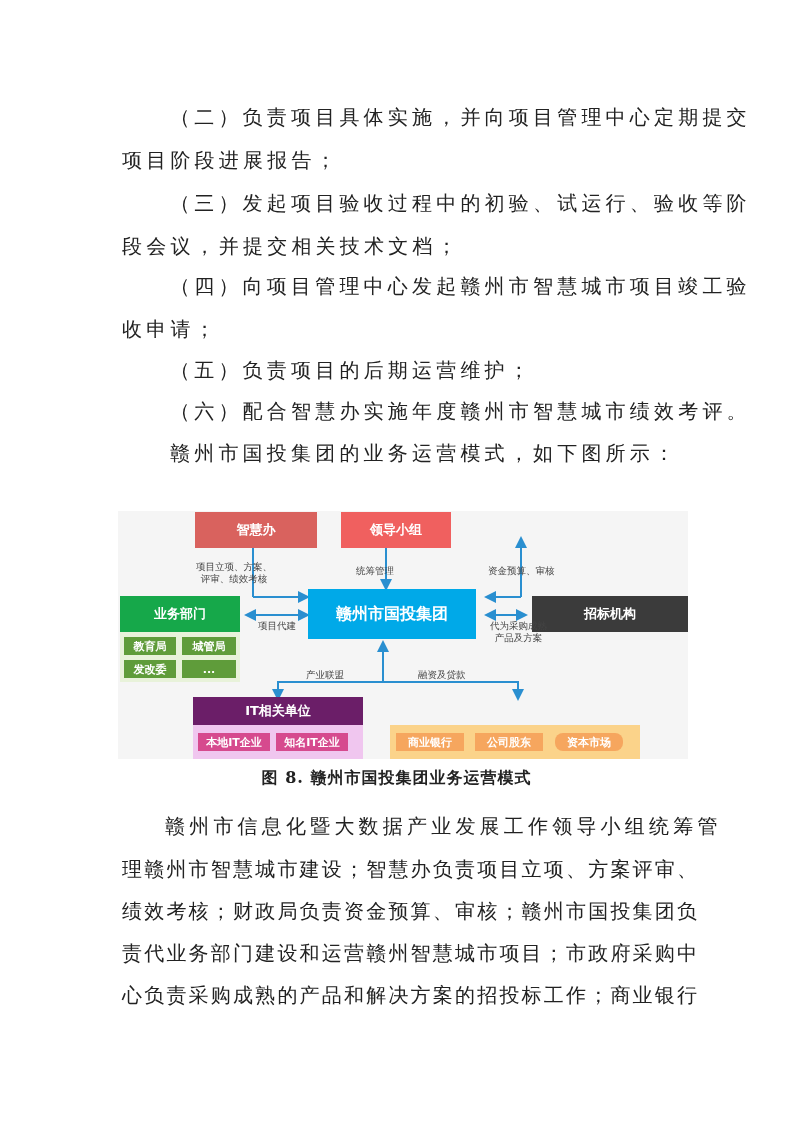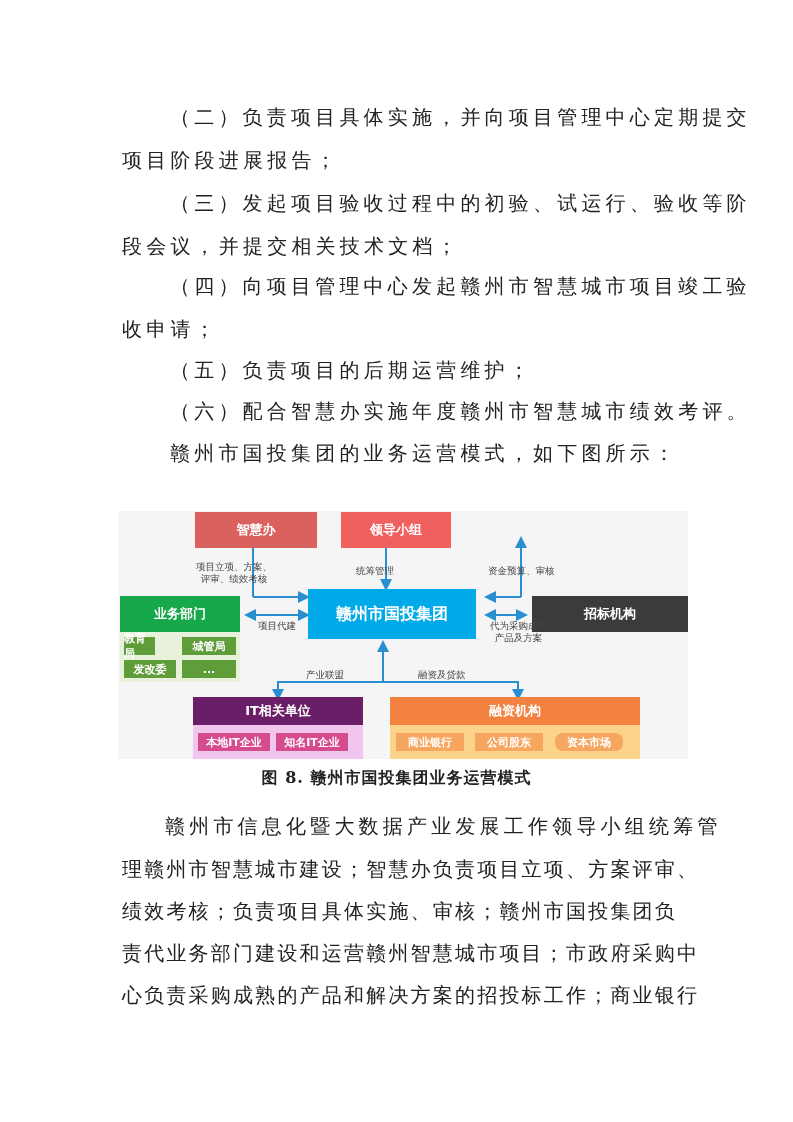--- a/index.html
+++ b/index.html
@@ -77,7 +77,7 @@
     <span>业务部门</span>
   </div>
   <div style="position:absolute;left:2px;top:121px;width:120px;height:50px;background:#e8f2da;"></div>
-  <div class="sub" style="left: 6px; top: 126px; width: 31px; height: 18px; background: rgb(95, 156, 58);">
+  <div class="sub" style="left: 6px; top: 126px; width: 52px; height: 18px; background: rgb(95, 156, 58);">
       <span>教育局</span>
     </div>
   <div class="sub" style="left: 64px; top: 126px; width: 54px; height: 18px; background: rgb(95, 156, 58);">

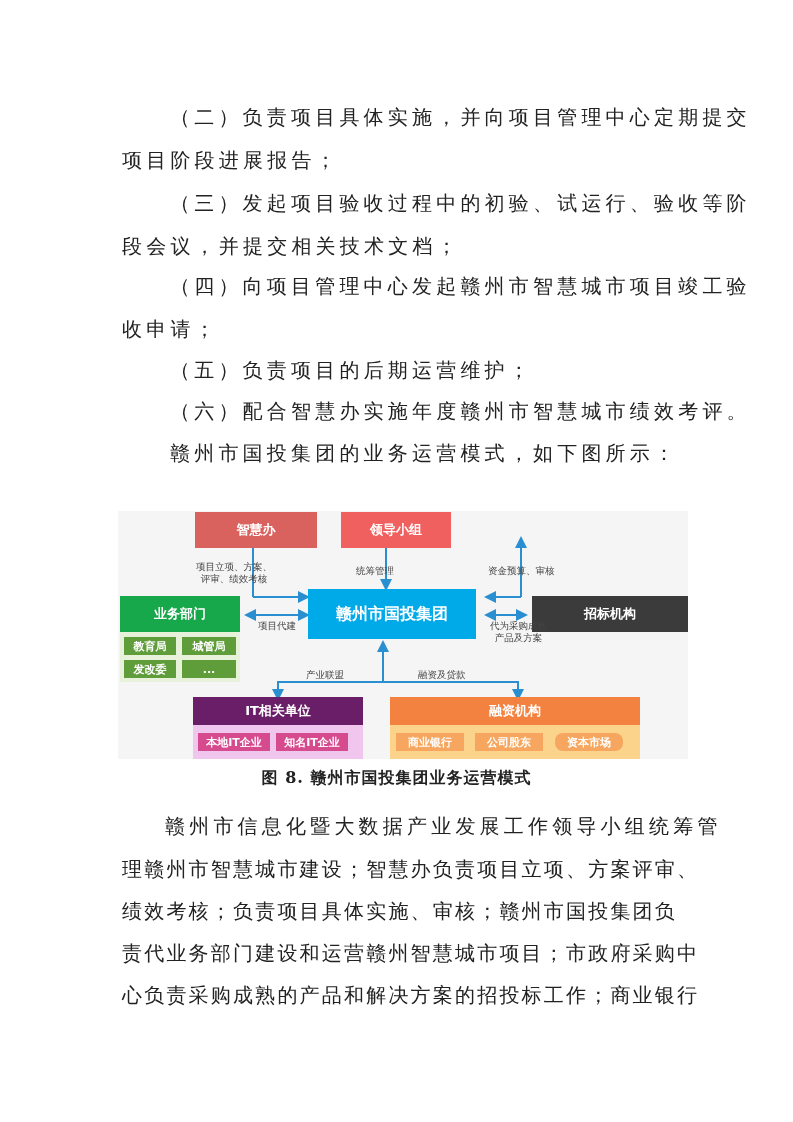--- a/index.html
+++ b/index.html
@@ -106,9 +106,6 @@
     </div>
 
   <div style="position: absolute; left: 272px; top: 214px; width: 250px; height: 34px; background: rgb(251, 211, 138);"></div>
-  <div class="box" style="left: 272px; top: 186px; width: 250px; height: 28px; background: rgb(243, 130, 64);">
-    <span>融资机构</span>
-  </div>
   <div class="sub" style="left: 278px; top: 222px; width: 68px; height: 18px; background: rgb(246, 166, 94);">
       <span>商业银行</span>
     </div>

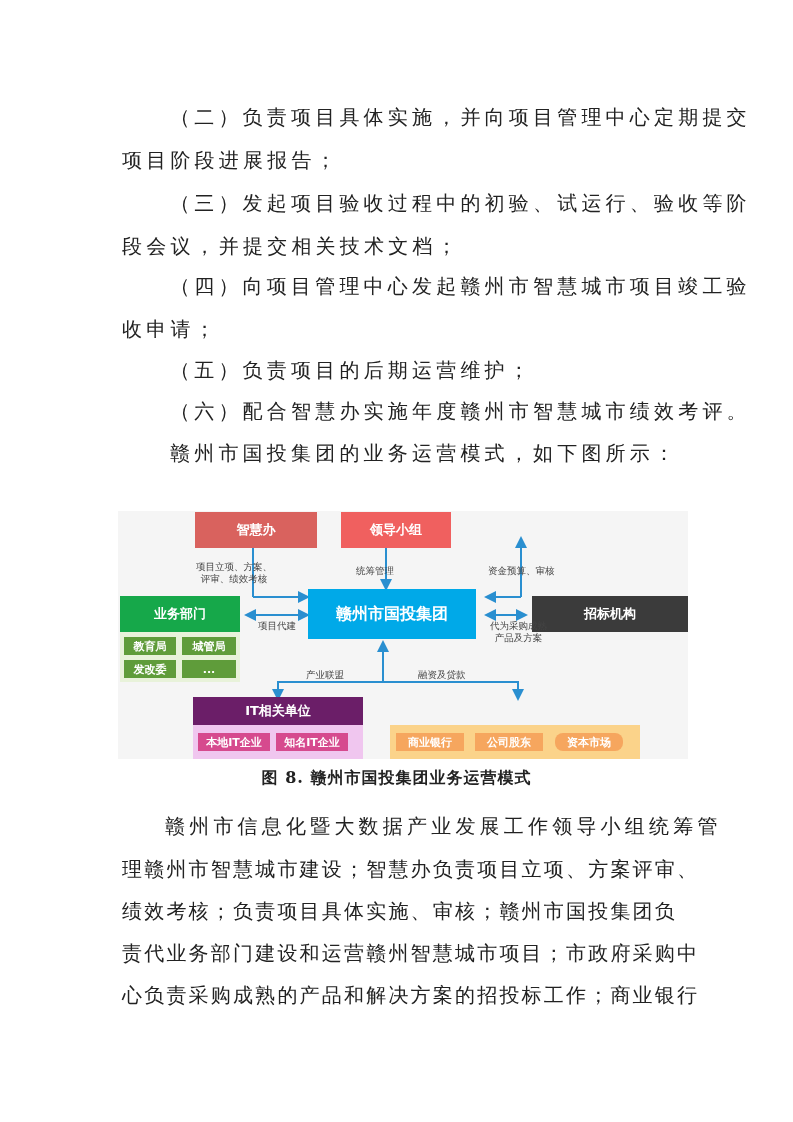--- a/index.html
+++ b/index.html
@@ -136,7 +136,7 @@
 <div>
   <div class="line" style="left:165px;top:813px;">赣州市信息化暨大数据产业发展工作领导小组统筹管</div>
   <div class="line" style="left:122px;top:856px;letter-spacing:2.2px;">理赣州市智慧城市建设；智慧办负责项目立项、方案评审、</div>
-  <div class="line" style="left:122px;top:898px;letter-spacing:2.2px;">绩效考核；负责项目具体实施、审核；赣州市国投集团负</div>
+  <div class="line" style="left:122px;top:898px;letter-spacing:2.2px;">绩效考核；财政局负责资金预算、审核；赣州市国投集团负</div>
   <div class="line" style="left:122px;top:940px;letter-spacing:2.2px;">责代业务部门建设和运营赣州智慧城市项目；市政府采购中</div>
   <div class="line" style="left:122px;top:982px;letter-spacing:2.2px;">心负责采购成熟的产品和解决方案的招投标工作；商业银行</div>
 </div>

